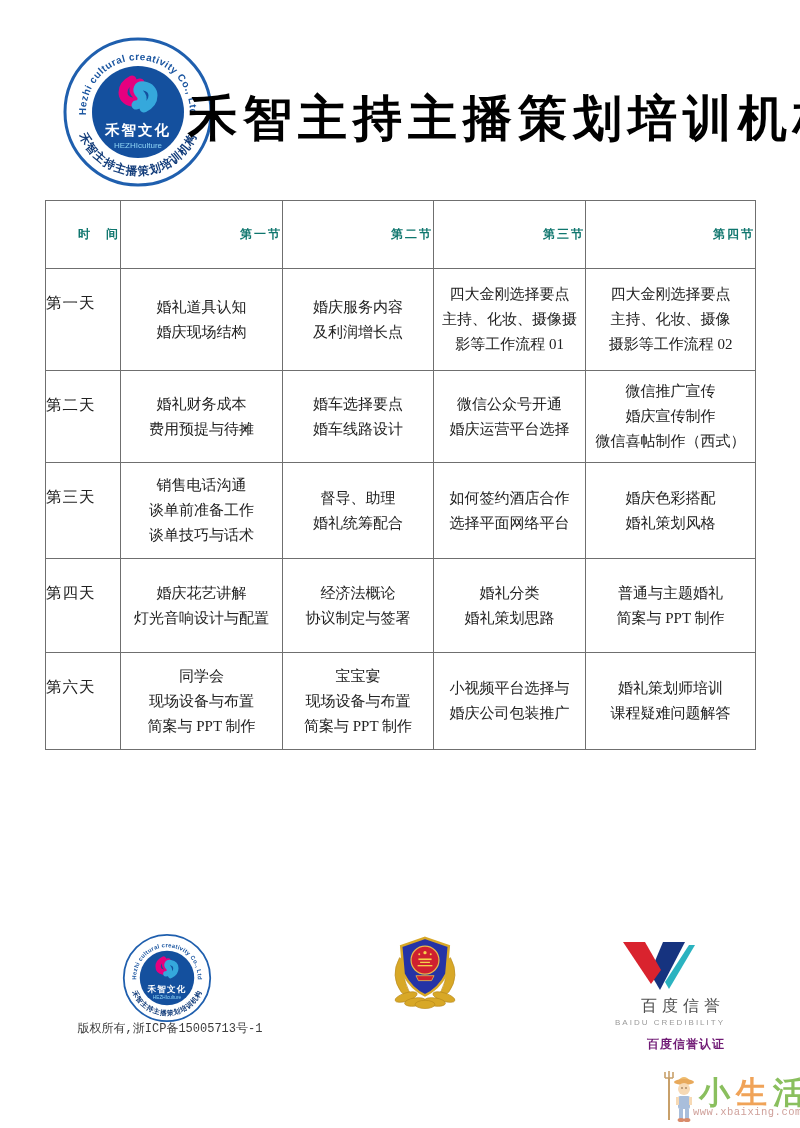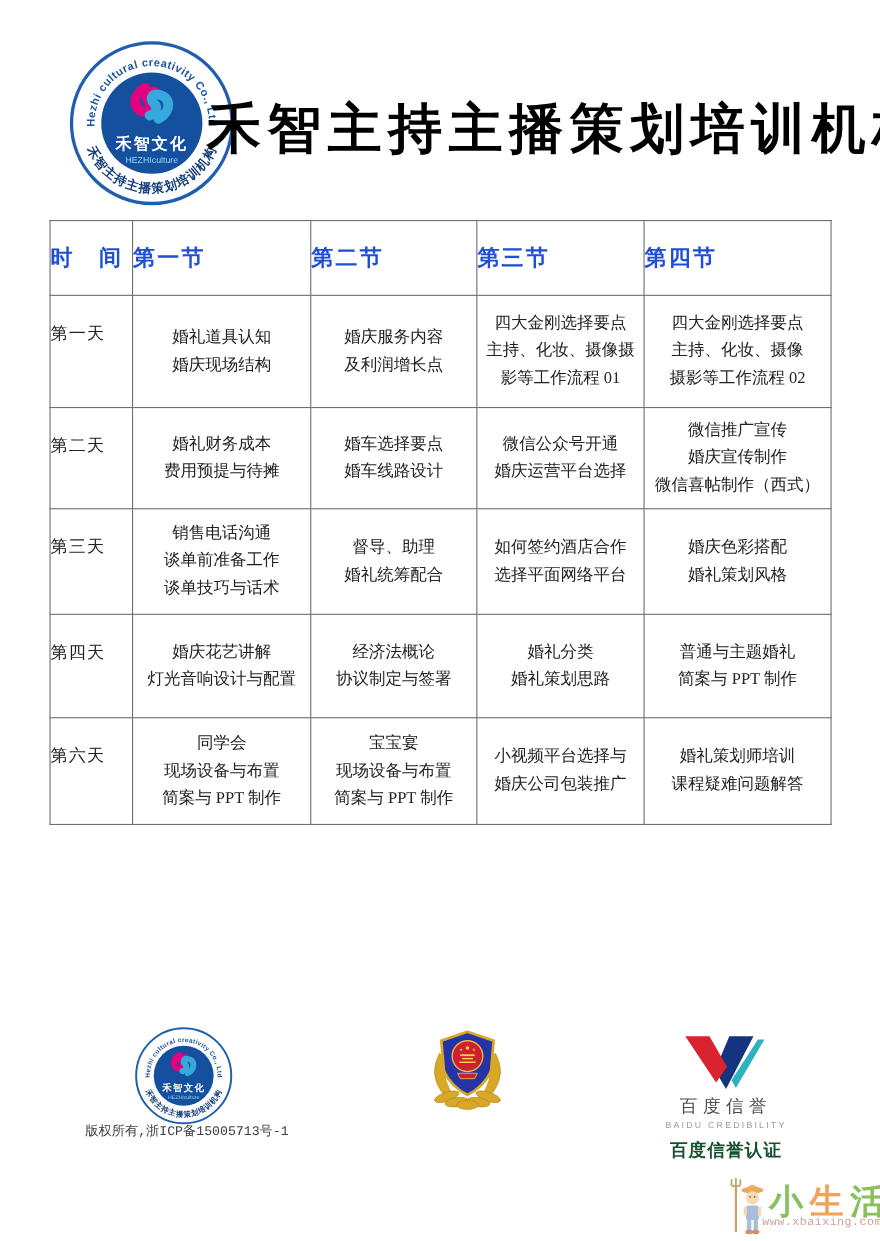--- a/index.html
+++ b/index.html
@@ -26,8 +26,8 @@
   }
   #course-table th, #course-table td { border:1px solid #6f6f6f; }
   #course-table th {
-    font-size:20px; font-weight:bold; letter-spacing:2px;
-    text-align:left; vertical-align:middle; color:#1d4ed8;
+    font-size:12px; font-weight:bold; letter-spacing:2px;
+    text-align:right; vertical-align:middle; color:#0f766e;
   }
   #course-table td.day {
     font-size:15.5px; letter-spacing:1px; text-align:left;

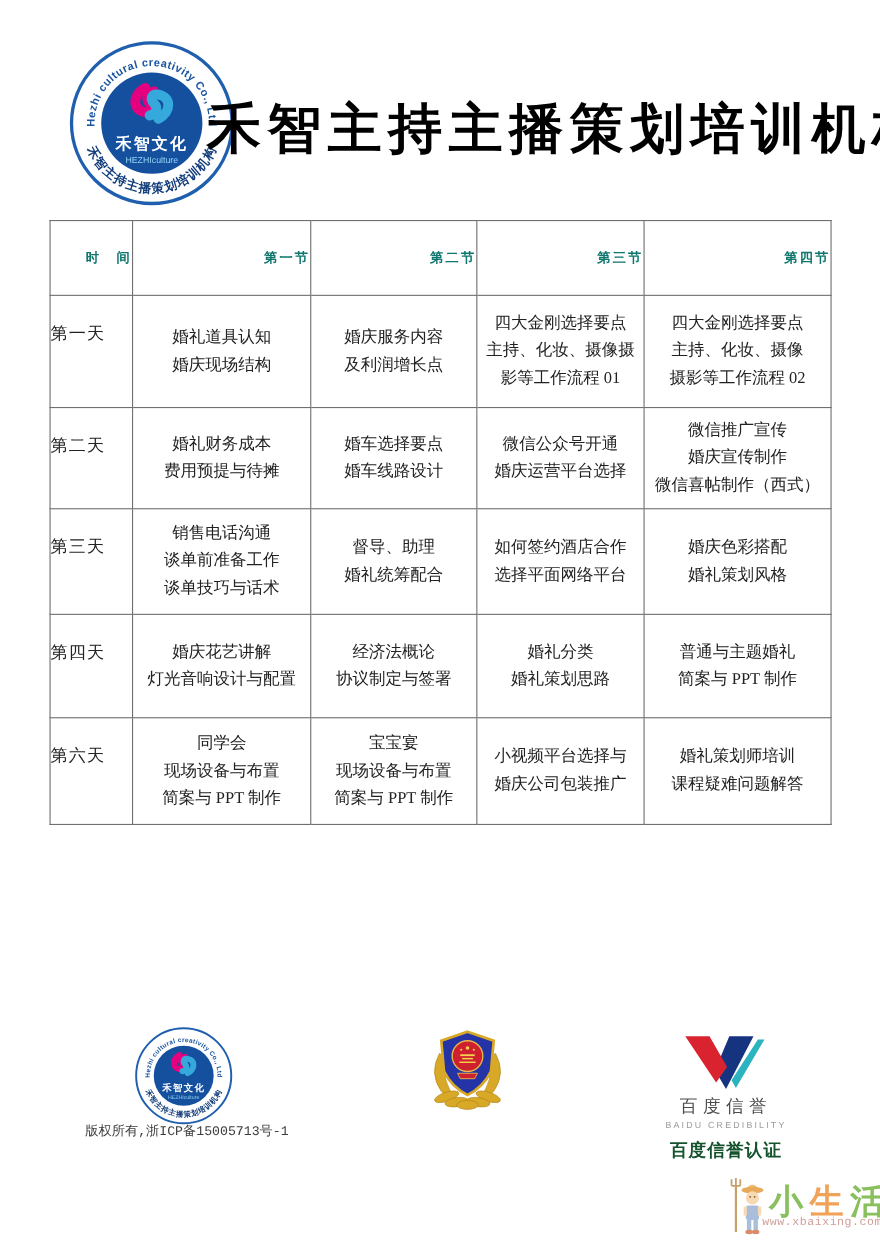--- a/index.html
+++ b/index.html
@@ -49,7 +49,7 @@
     position:absolute; left:298px; top:1019px; width:260px; text-align:center;
     font-size:16px; font-weight:bold; color:#0d0d0d; letter-spacing:0px;
   }
-  #baidu-block { position:absolute; left:595px; top:940px; width:130px; text-align:center; }
+  #baidu-block { position:absolute; left:595px; top:940px; width:130px; text-align:right; }
   #baidu-logo { display:block; margin:0 auto; }
   #baidu-title { font-size:16px; letter-spacing:5px; color:#4d4d4d; margin-top:4px; }
   #baidu-subtitle { font-size:8px; letter-spacing:2px; color:#9a9a9a; margin-top:1px; }

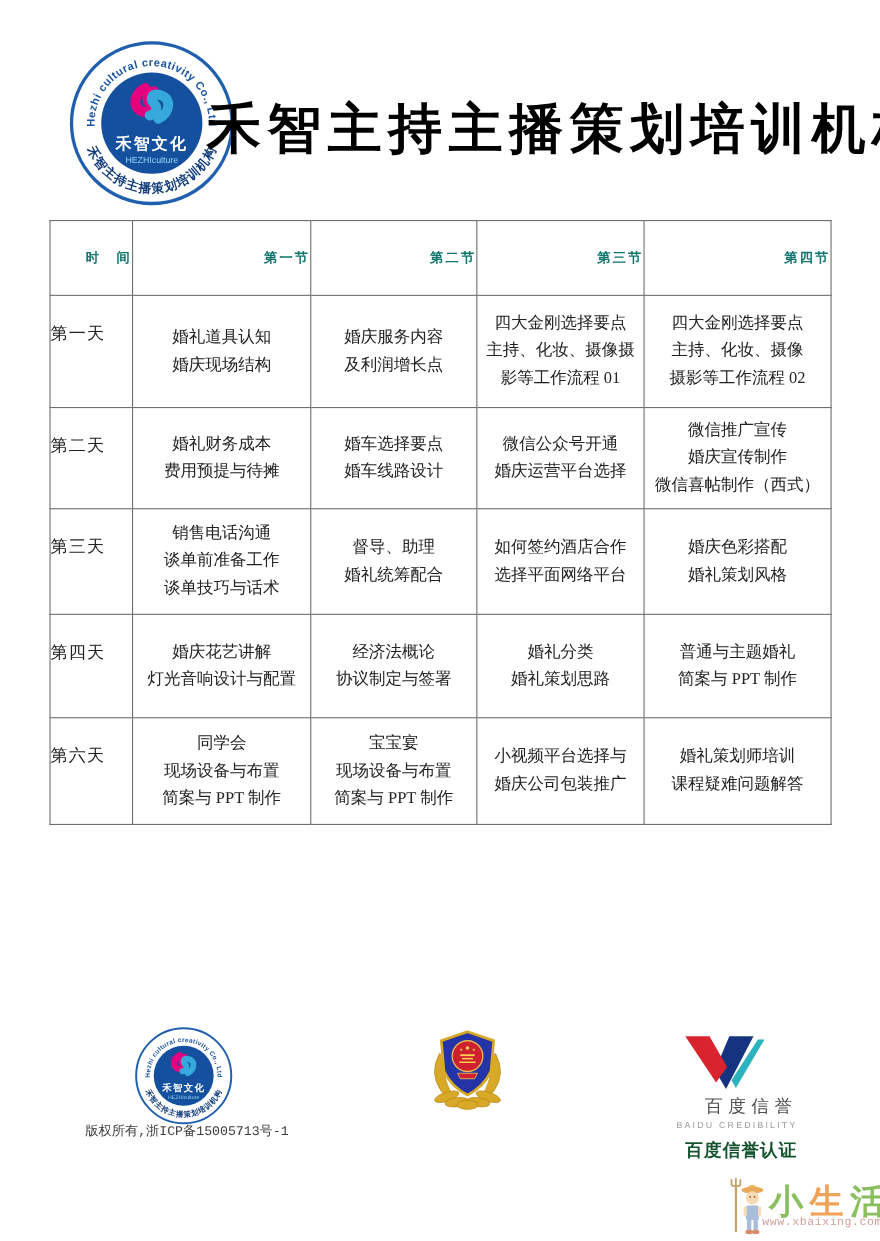--- a/index.html
+++ b/index.html
@@ -53,7 +53,7 @@
   #baidu-logo { display:block; margin:0 auto; }
   #baidu-title { font-size:16px; letter-spacing:5px; color:#4d4d4d; margin-top:4px; }
   #baidu-subtitle { font-size:8px; letter-spacing:2px; color:#9a9a9a; margin-top:1px; }
-  #baidu-cert { font-size:16px; font-weight:bold; color:#14532d; margin-top:9px; letter-spacing:1px; }
+  #baidu-cert { font-size:12px; font-weight:bold; color:#701a75; margin-top:9px; letter-spacing:1px; }
 
   
   #watermark { position:absolute; left:663px; top:1070px; width:132px; height:54px; }

